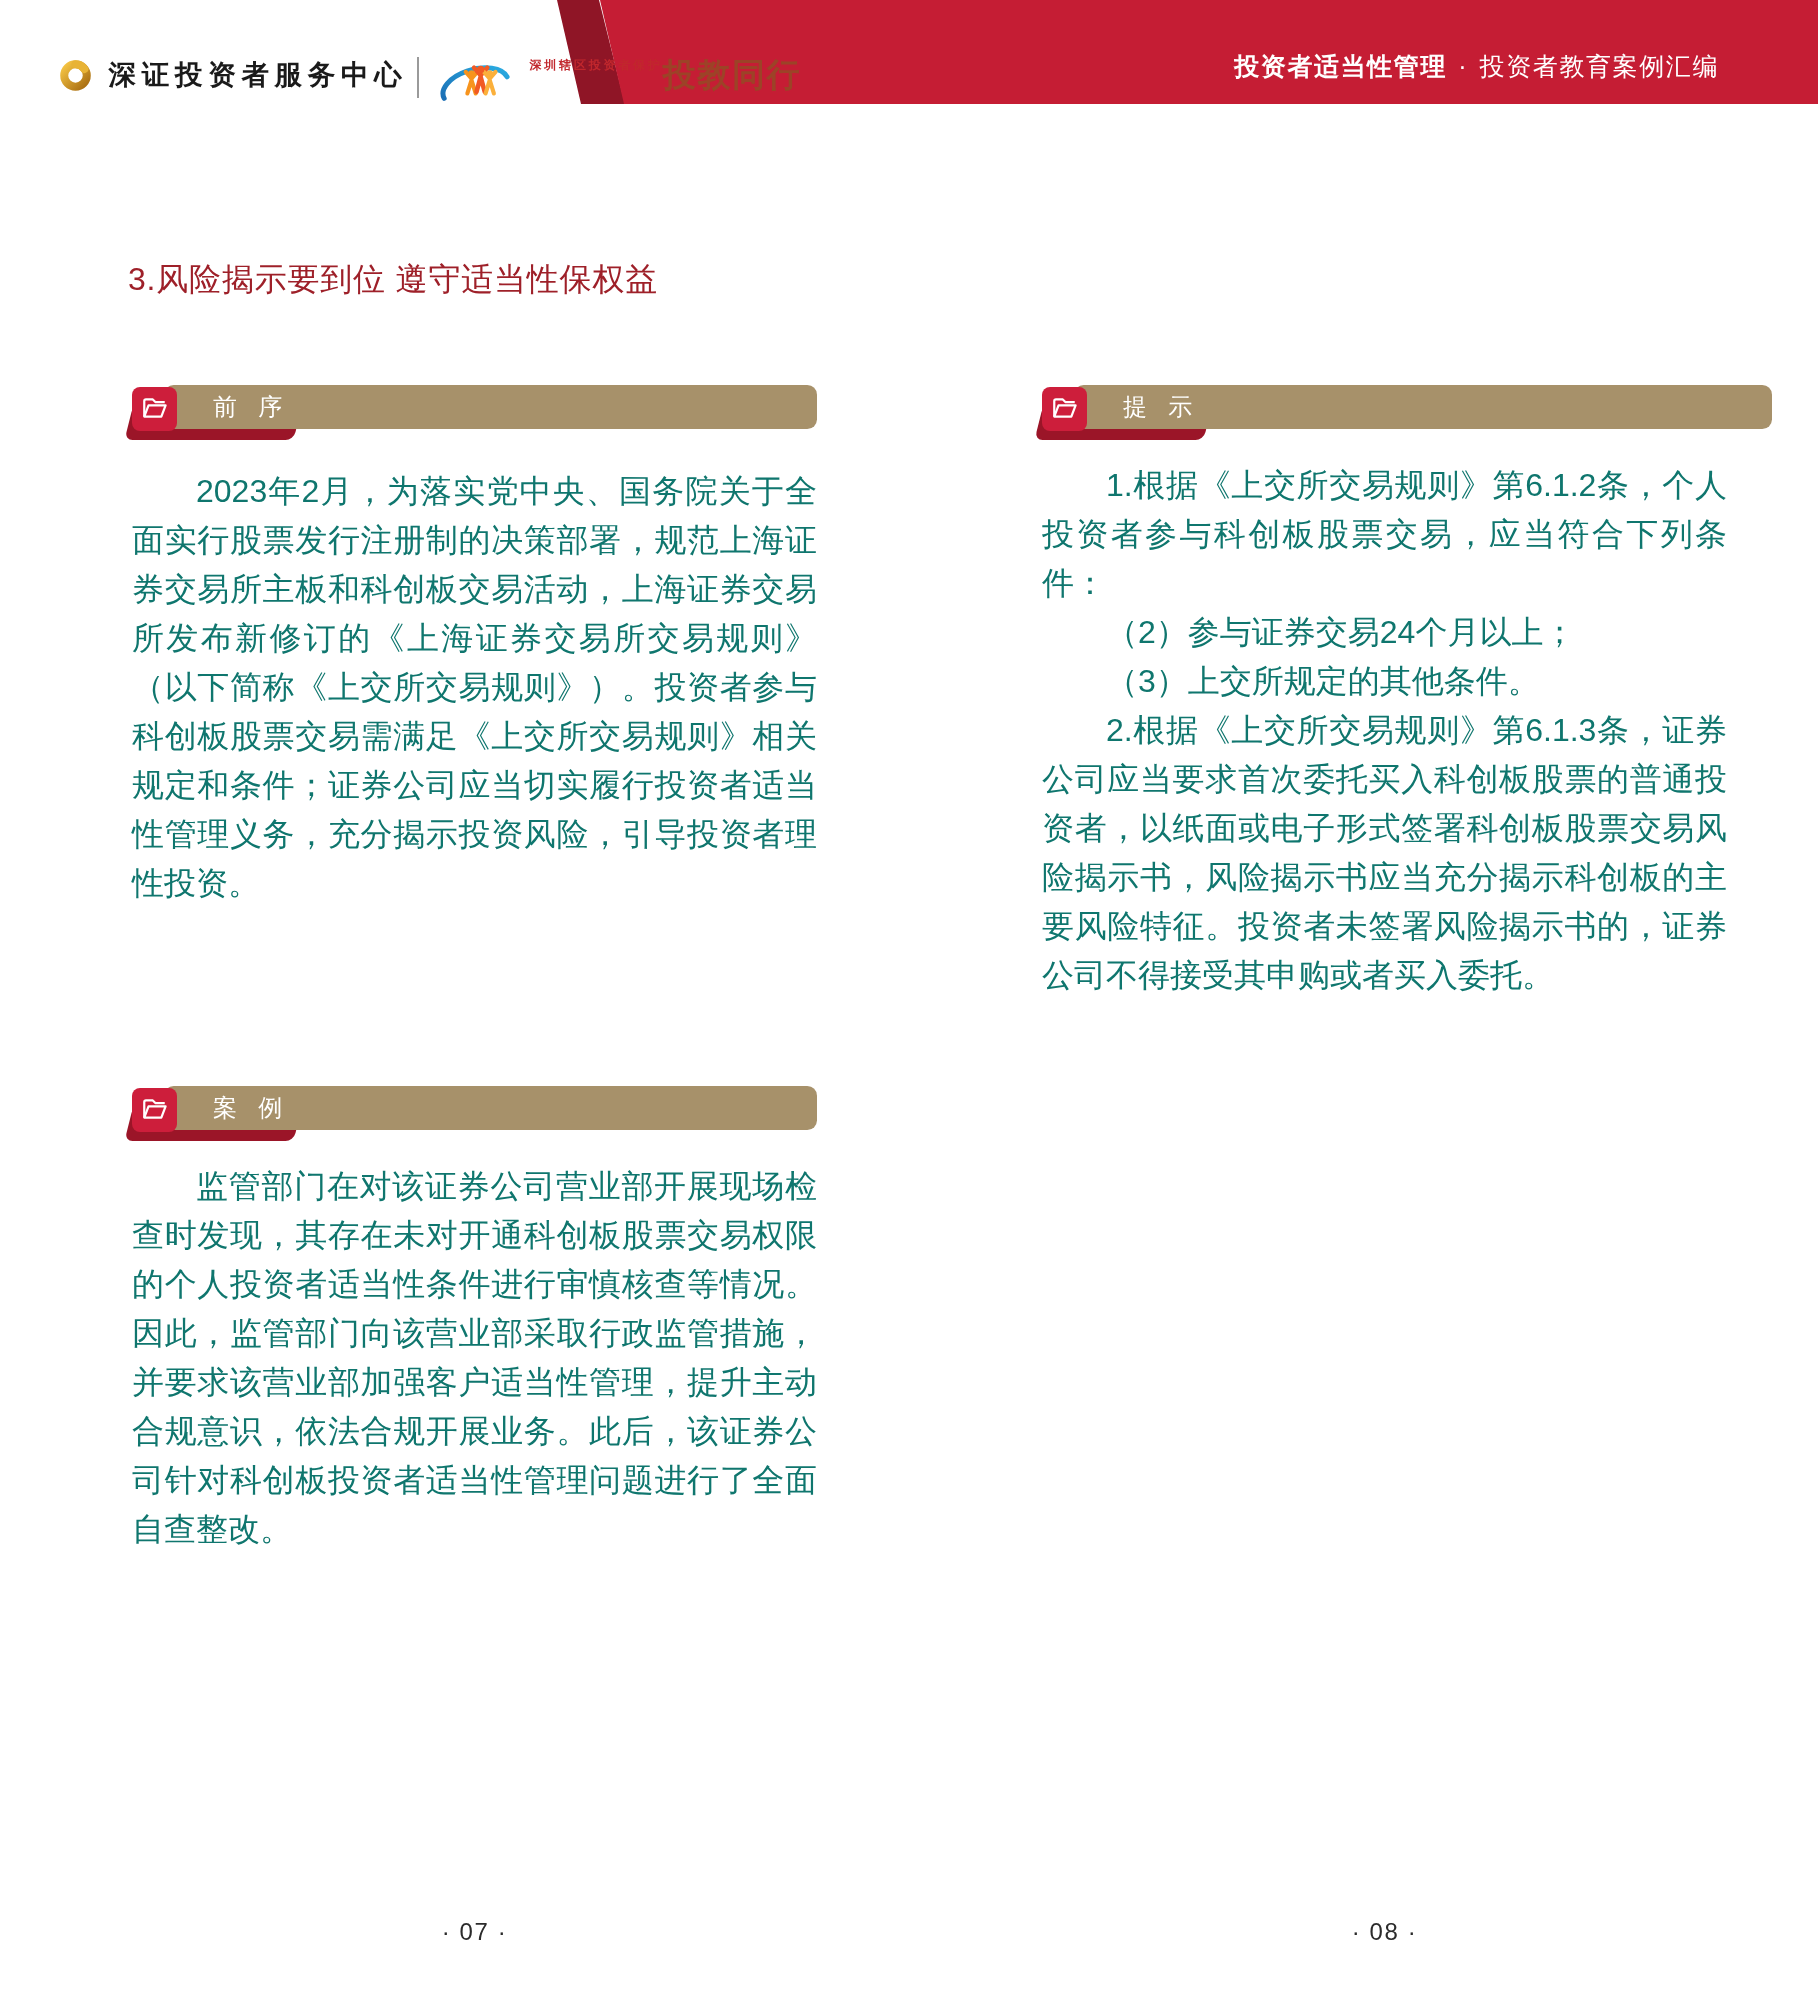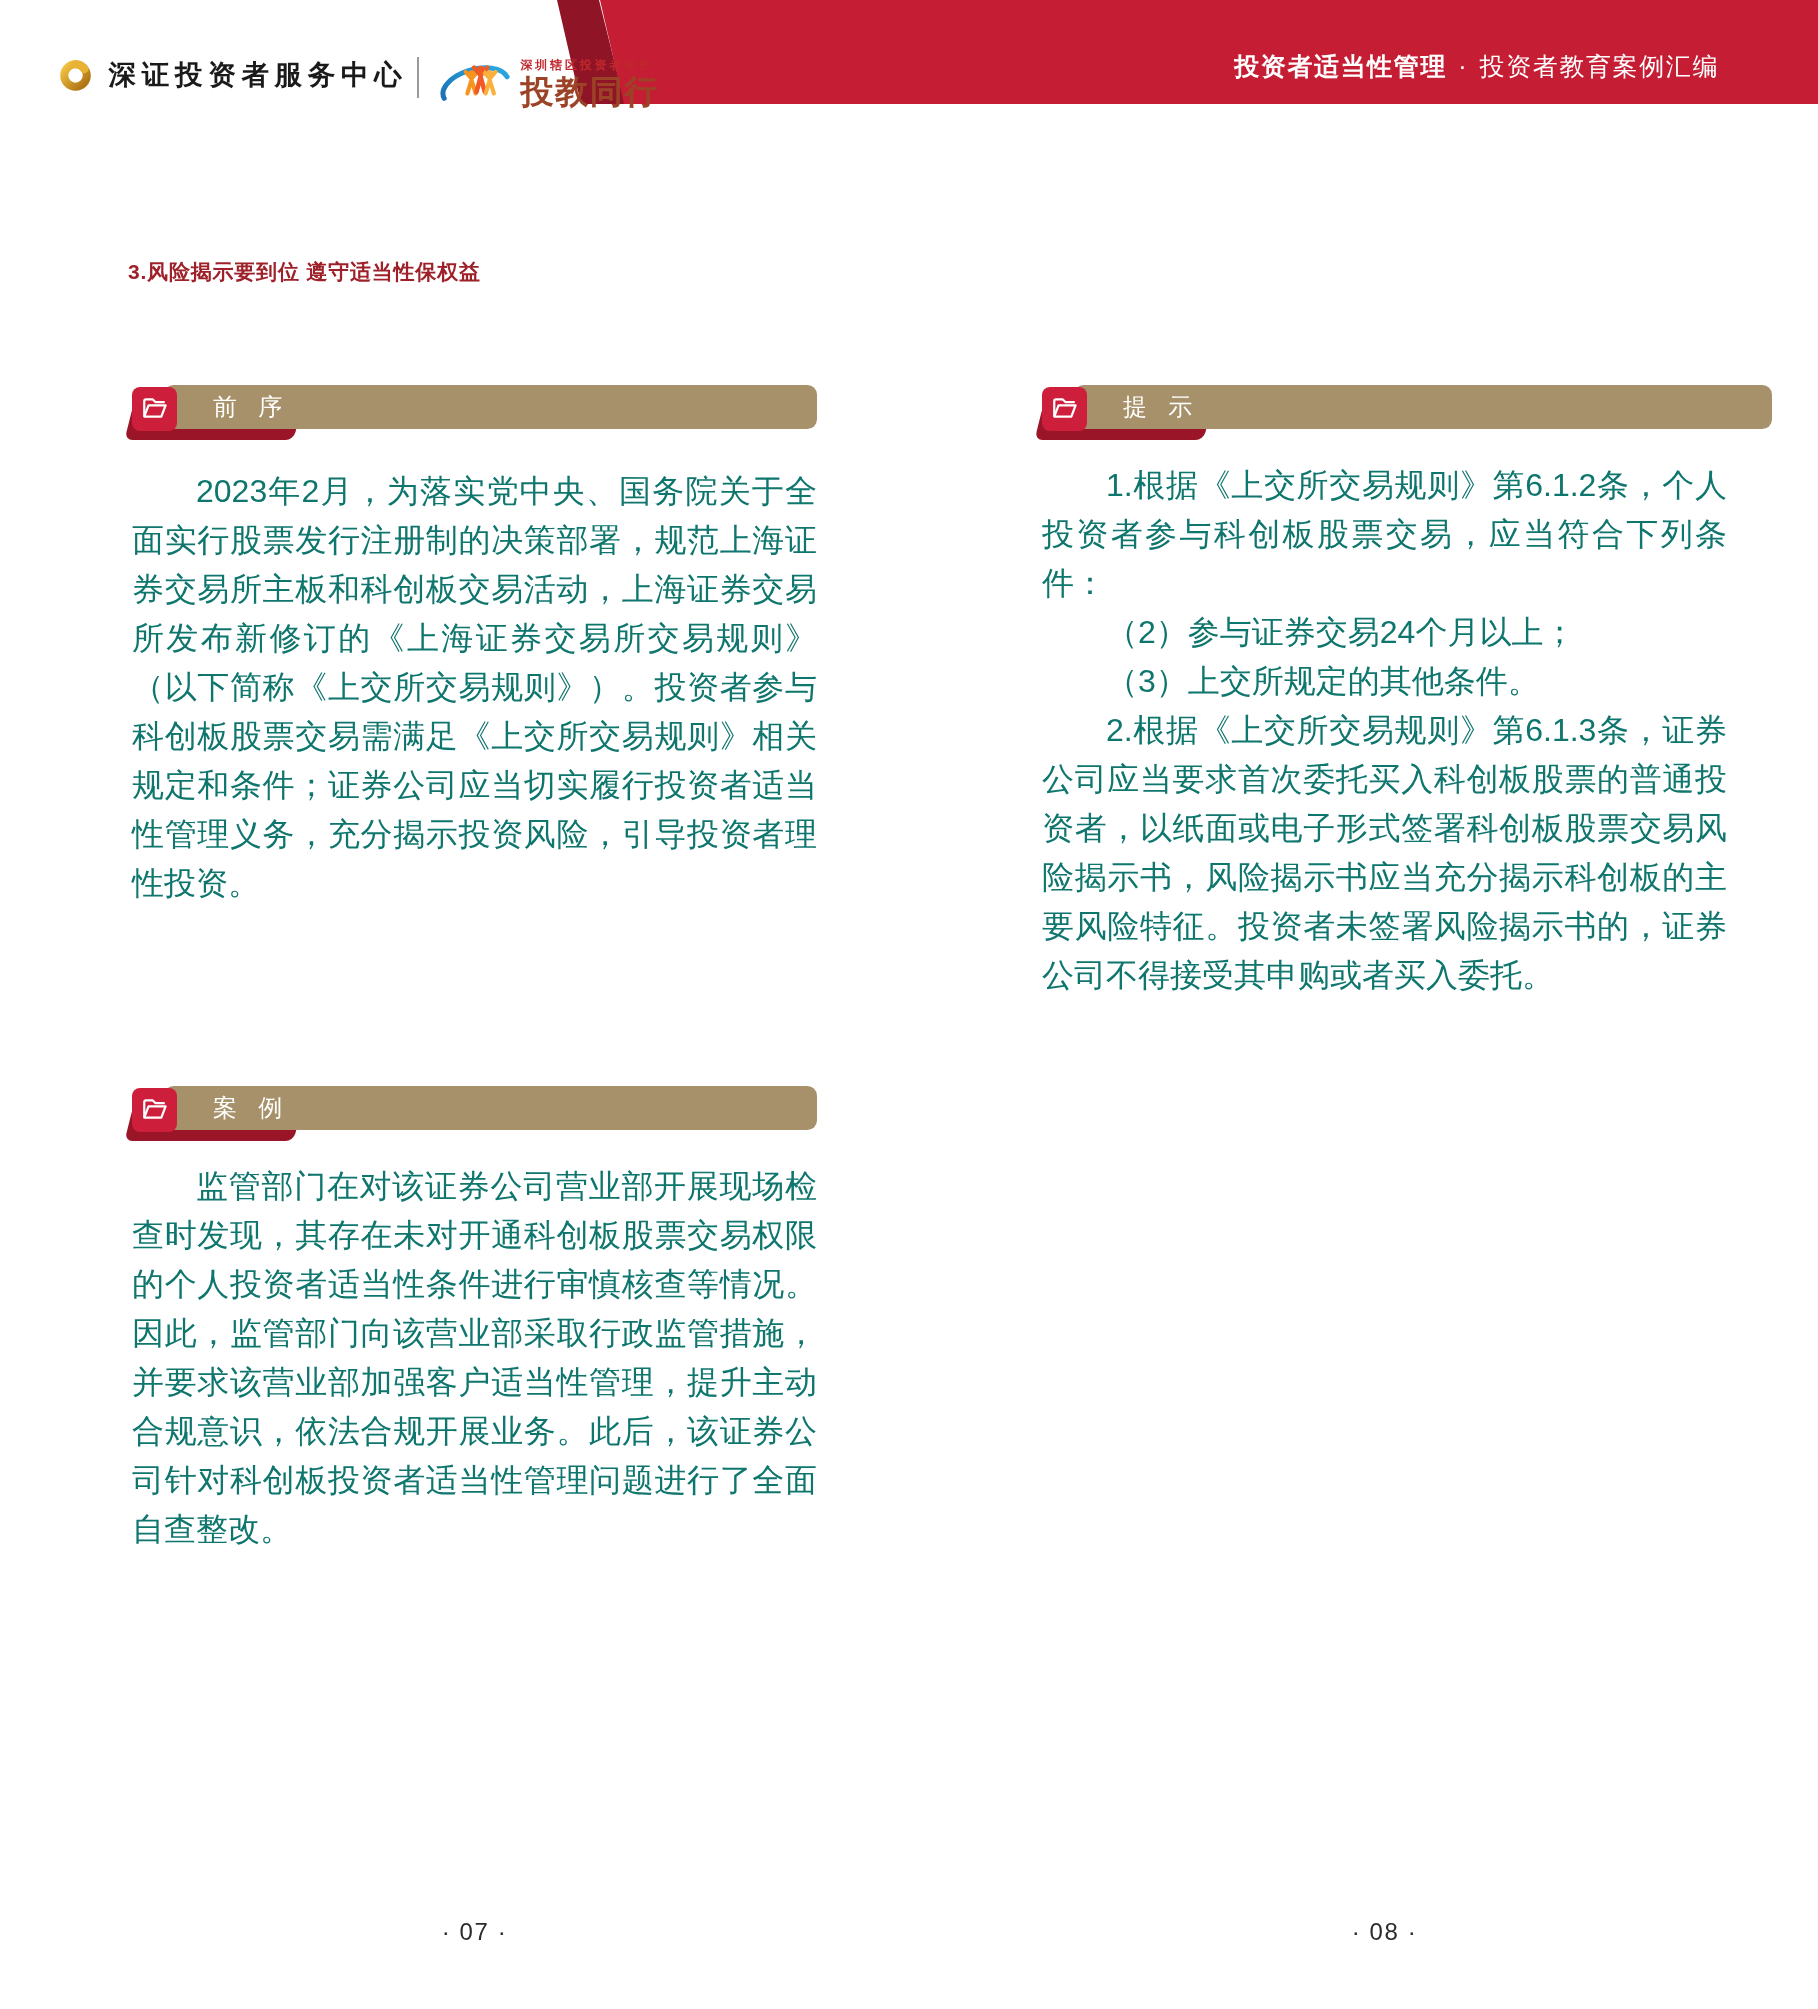--- a/index.html
+++ b/index.html
@@ -35,7 +35,7 @@
     margin-left:14.6px;white-space:nowrap;
   }
   .logo-divider{width:2.4px;height:41px;background:#9a9a9a;margin:0 13px 0 9.7px;}
-  .brand-text{display:flex;flex-direction:column;justify-content:center;margin-left:4px;}
+  .brand-text{display:flex;flex-direction:row;justify-content:center;margin-left:13px;}
   .brand-small{font-size:12px;color:#c1272d;letter-spacing:2.8px;font-weight:700;white-space:nowrap;}
   .brand-large{font-size:33px;color:#9c4327;font-weight:900;letter-spacing:1.6px;line-height:1.1;white-space:nowrap;}
   

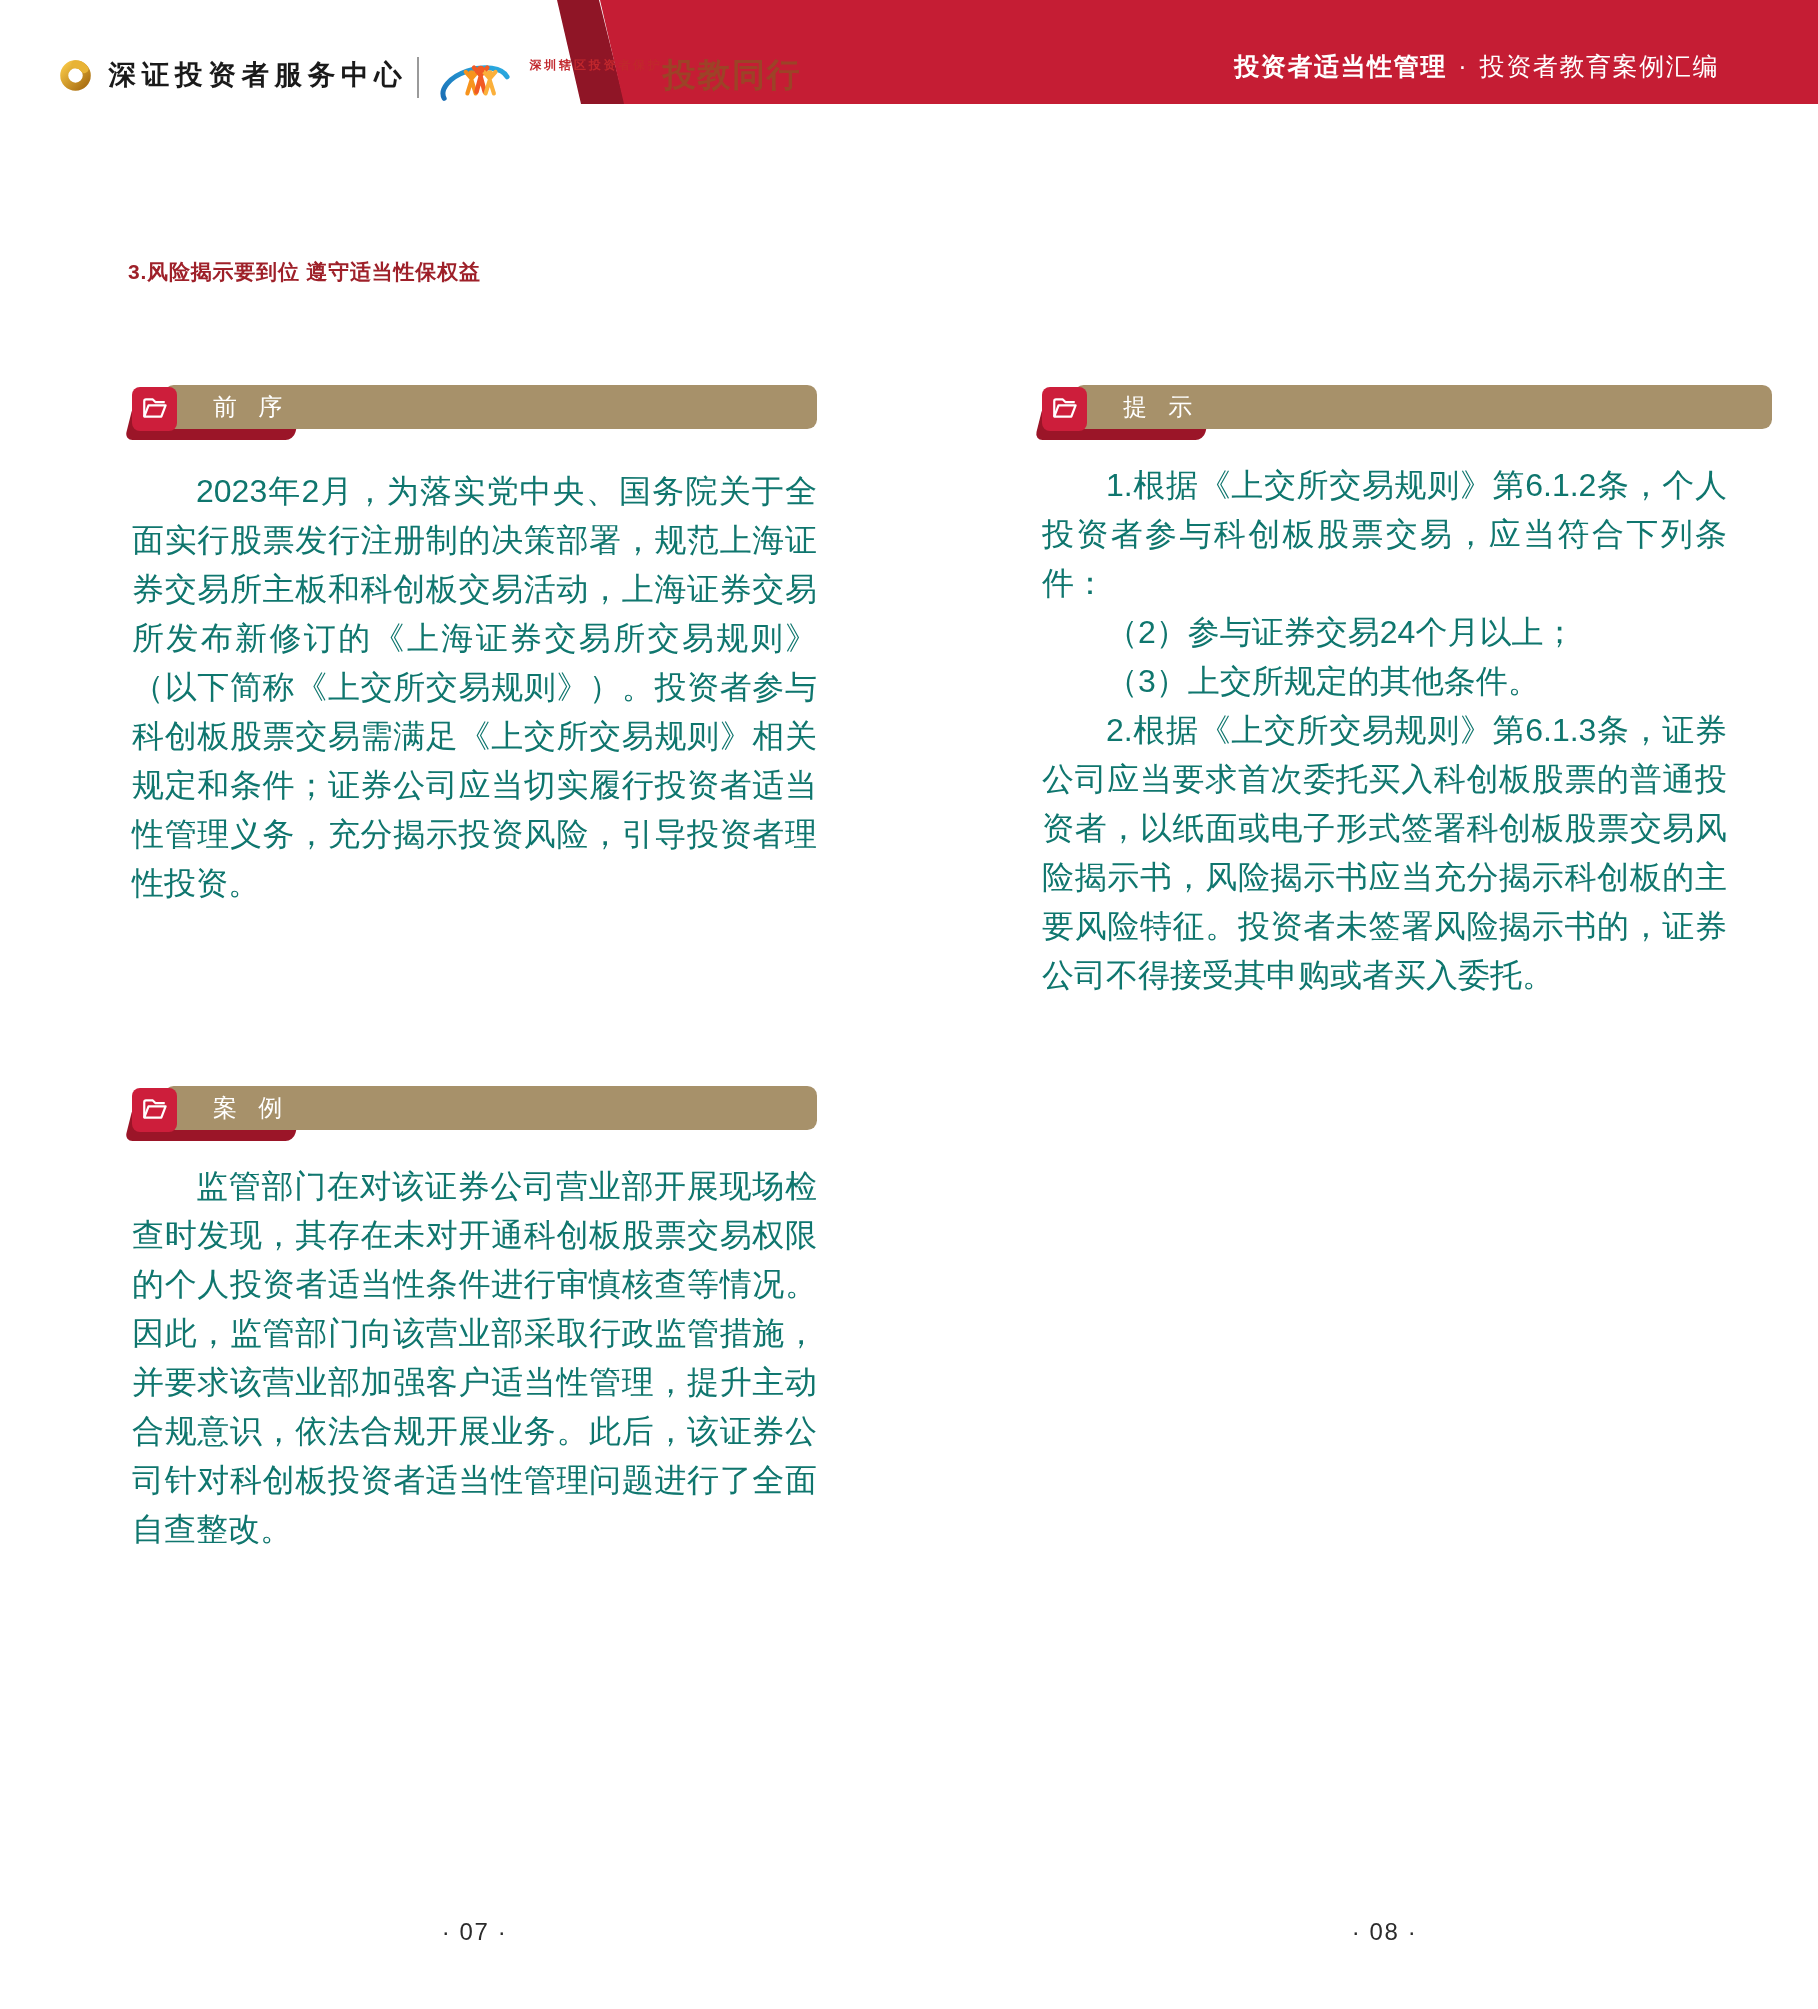--- a/index.html
+++ b/index.html
@@ -41,7 +41,7 @@
   
   .page-title{
     position:absolute;left:128px;top:258px;margin:0;
-    font-size:21px;font-weight:700;color:#9e2029;letter-spacing:0.8px;white-space:nowrap;
+    font-size:32px;font-weight:400;color:#9e2029;letter-spacing:0.8px;white-space:nowrap;
   }
   
   .sec-banner{position:absolute;height:57px;}

